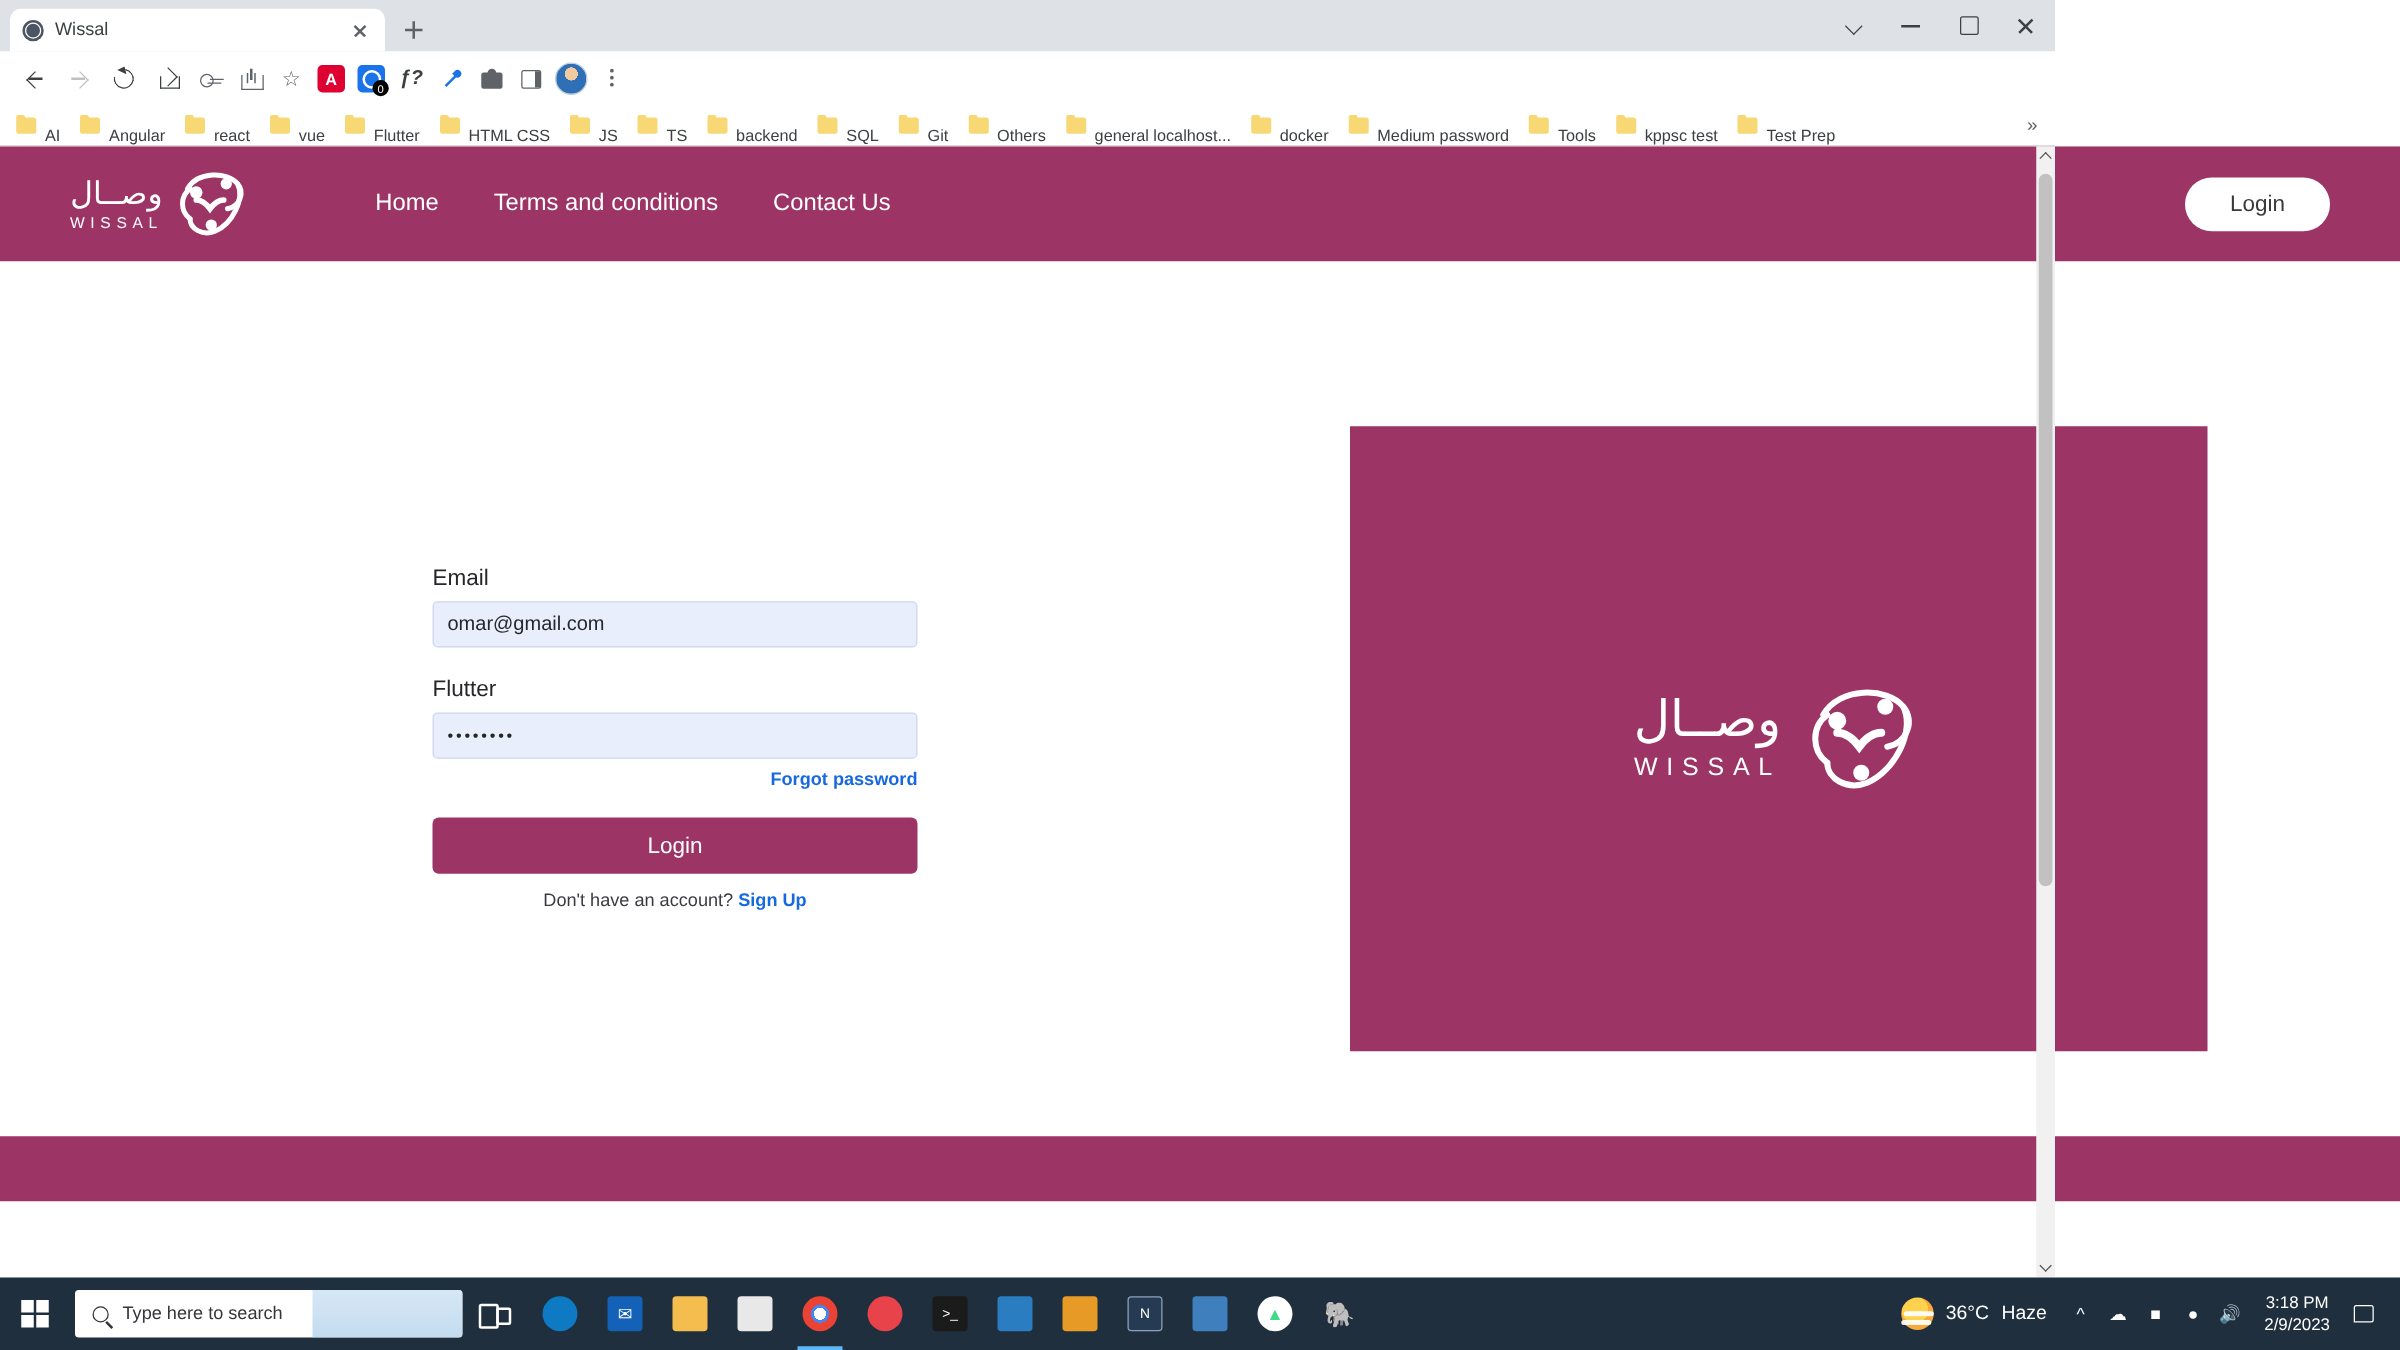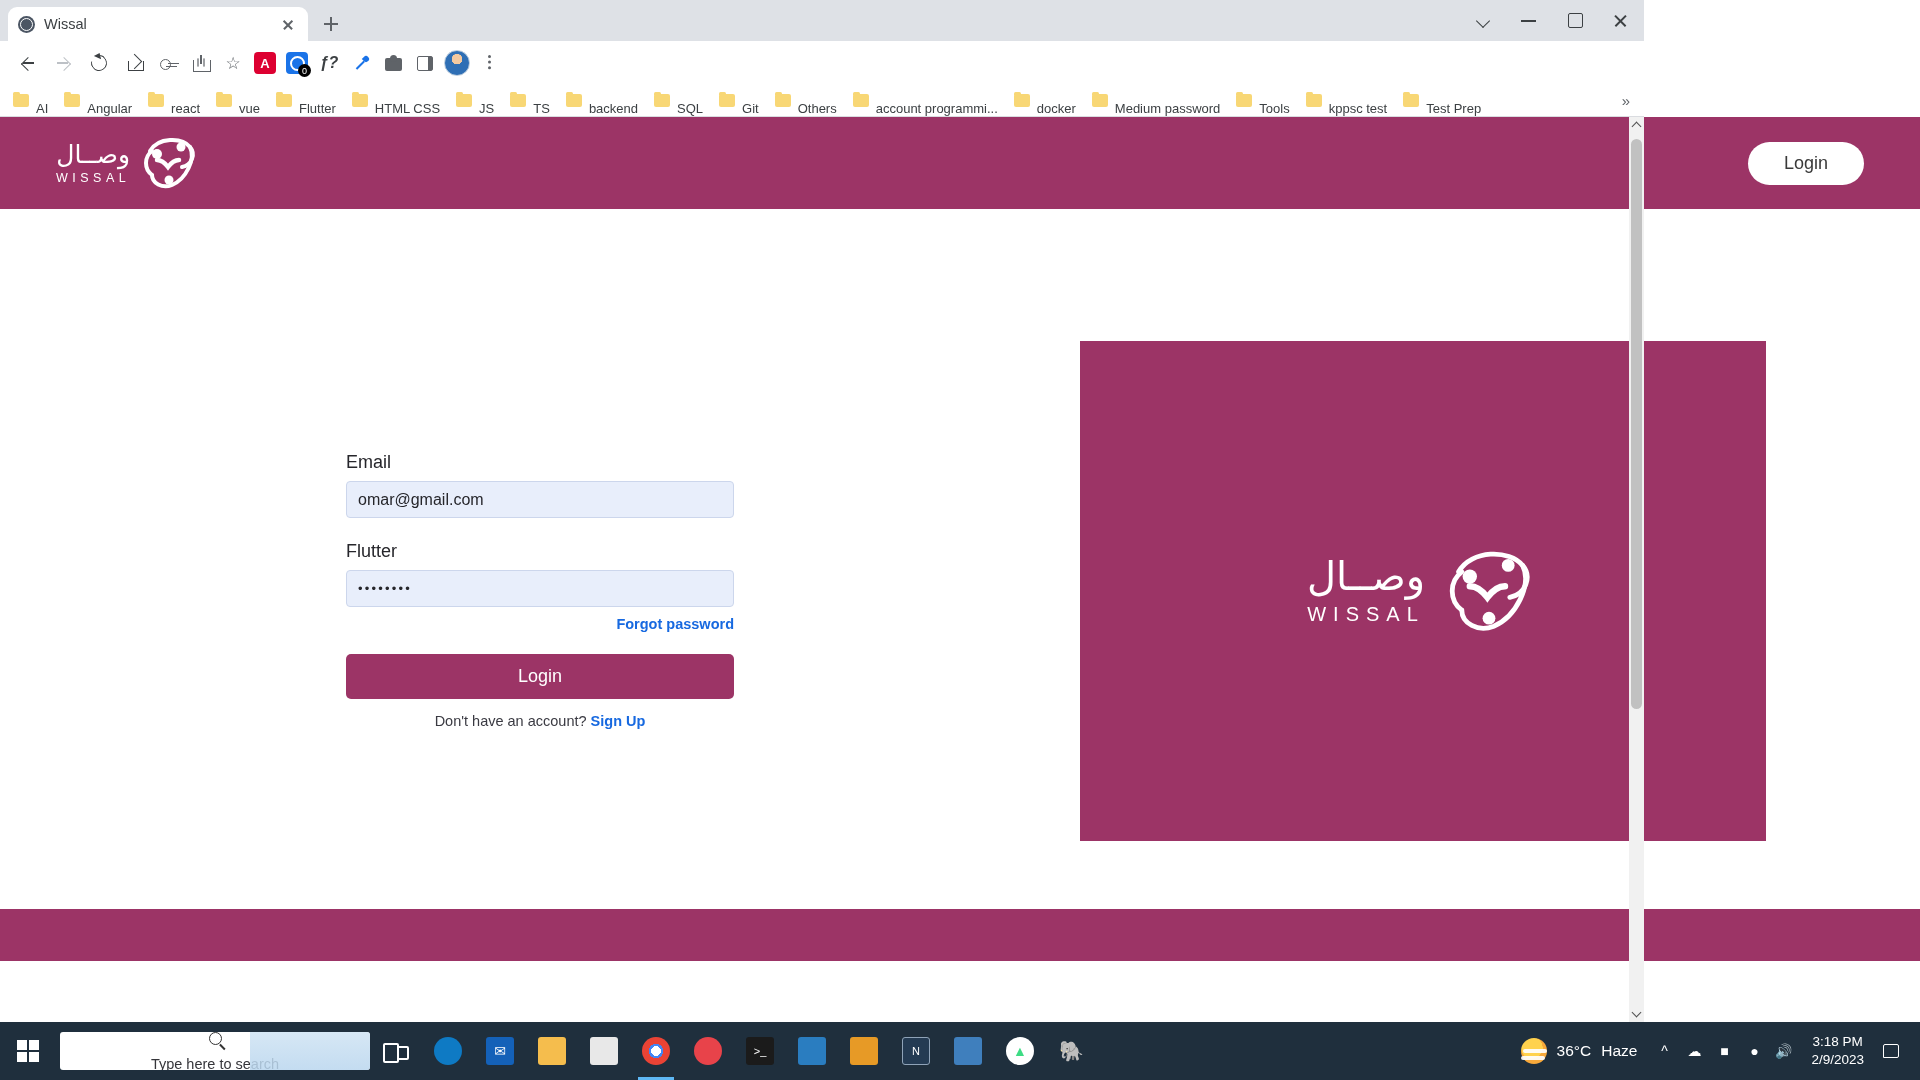--- a/index.html
+++ b/index.html
@@ -405,7 +405,7 @@
         </div>
       <div class="bm">
           <span class="bm-folder"></span>
-          <span class="bm-label">account programmi...</span>
+          <span class="bm-label">general localhost...</span>
         </div>
       <div class="bm">
           <span class="bm-folder"></span>

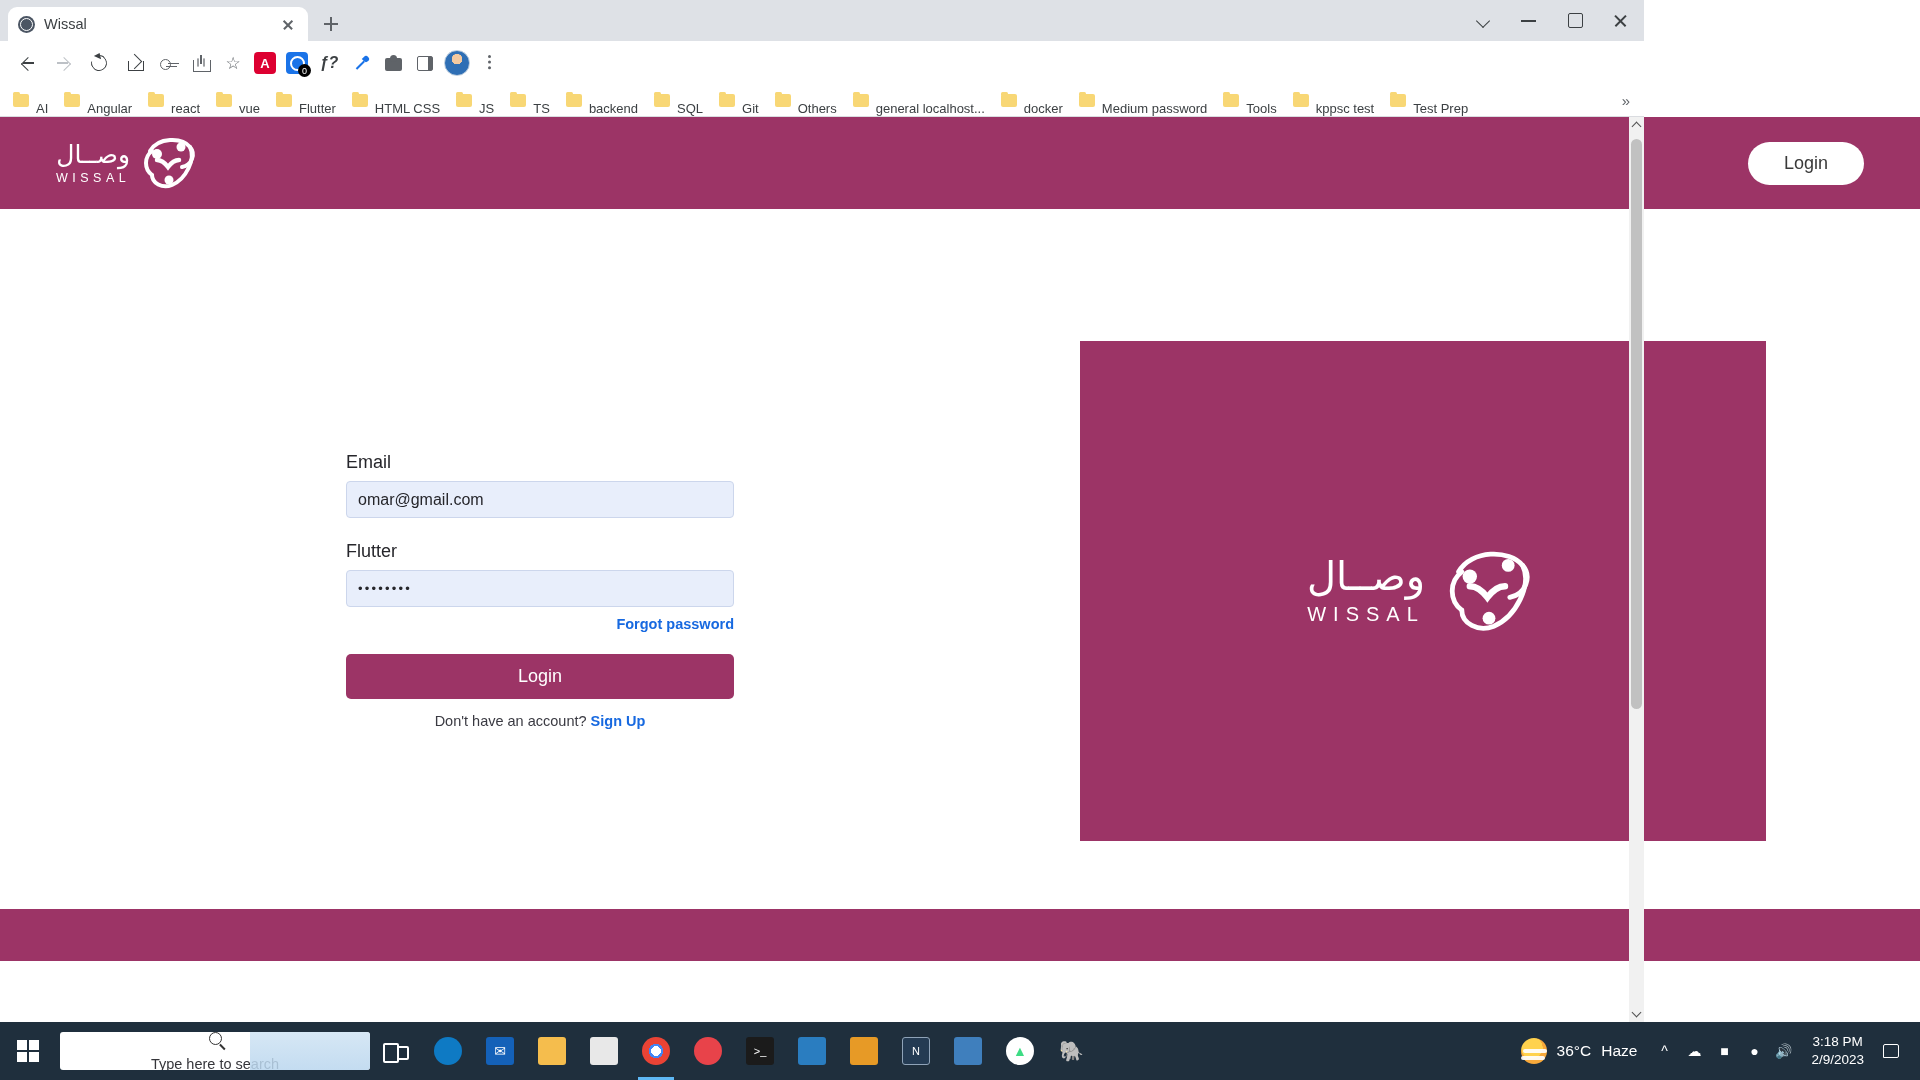--- a/index.html
+++ b/index.html
@@ -448,6 +448,11 @@
             <path d="M19 27 C23 27, 27 30, 30 34 C33 30, 37 27, 41 27" fill="none" stroke="#fff" stroke-width="4.5" stroke-linecap="round"></path>
           </svg>
         </div>
+        <nav class="nav">
+          <span class="nav-item">Home</span>
+          <span class="nav-item">Terms and conditions</span>
+          <span class="nav-item">Contact Us</span>
+        </nav>
         <span class="login-pill">Login</span>
       </div>
 

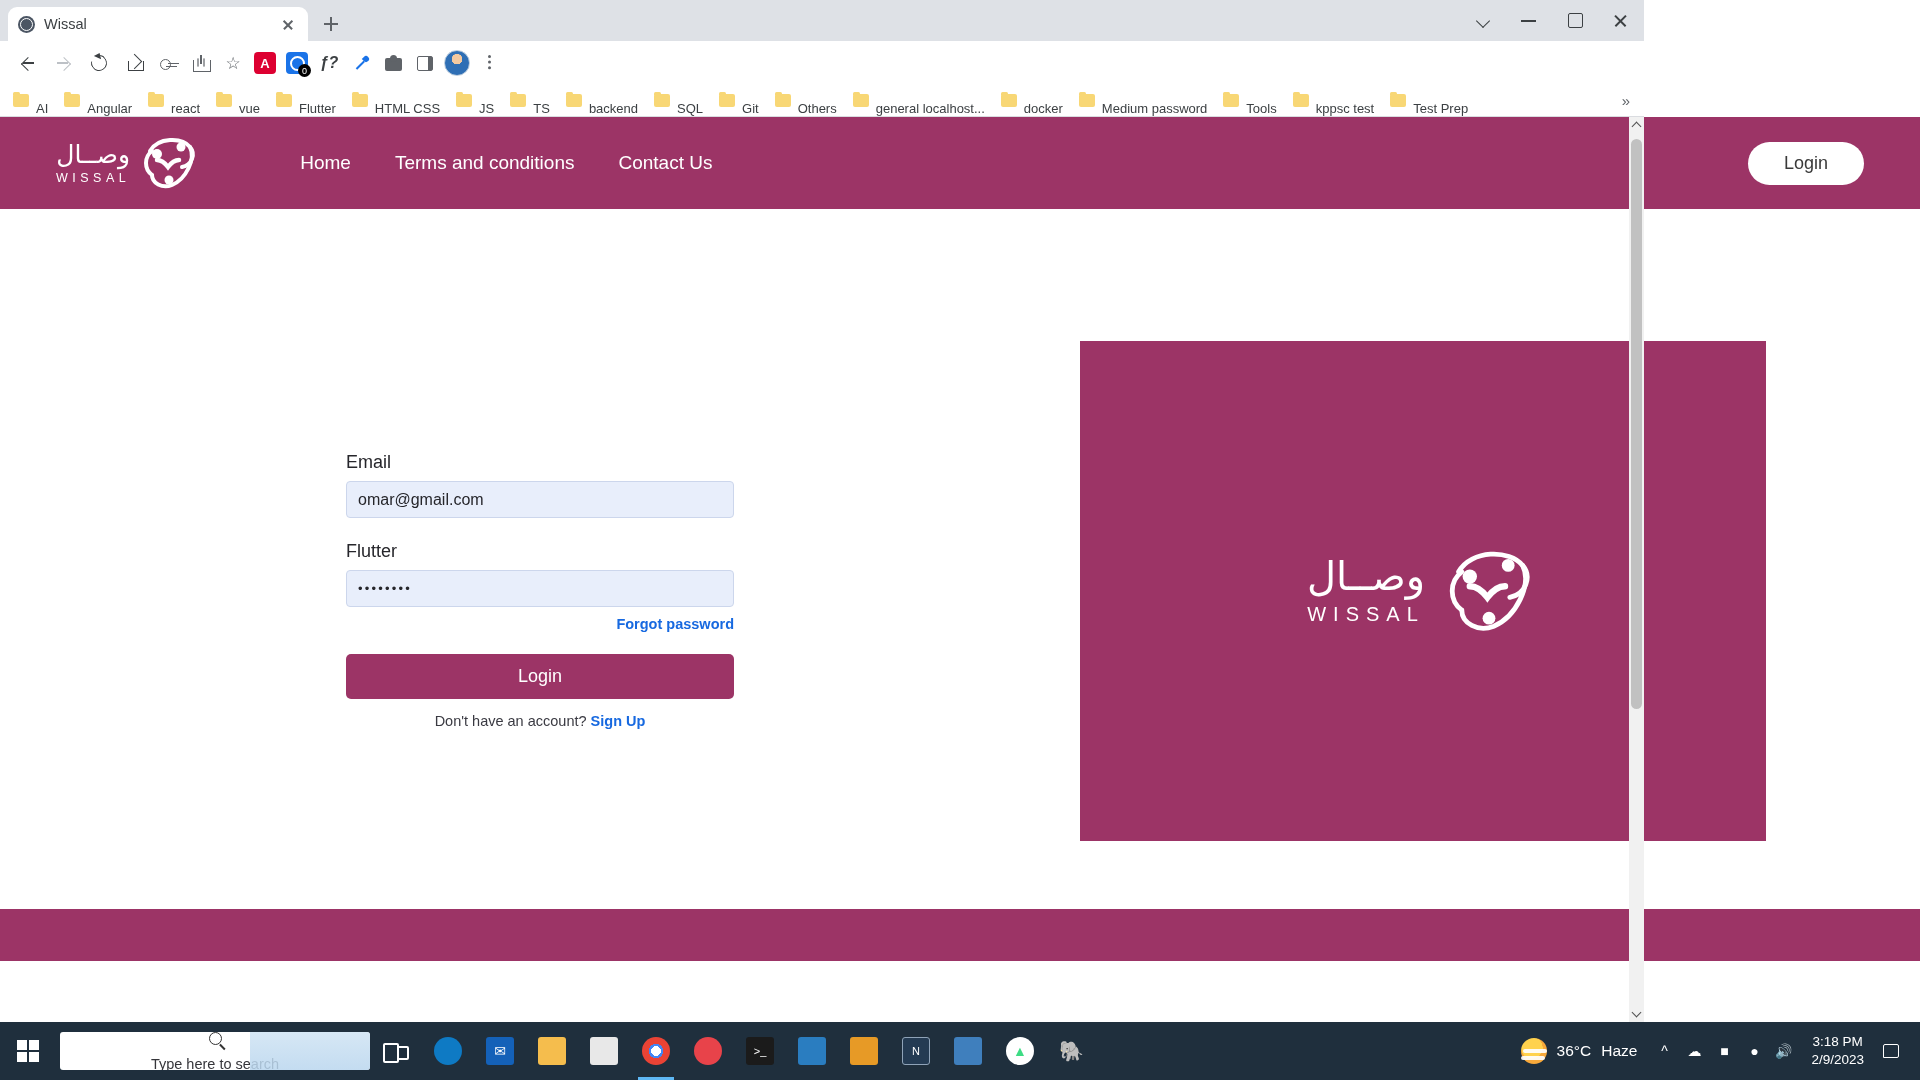--- a/index.html
+++ b/index.html
@@ -243,7 +243,7 @@
   .search-box {
     width: 310px; height: 38px; background: #ffffff; border-radius: 3px;
     display: flex; align-items: center; gap: 11px; padding: 0 14px; margin-left: 4px;
-    position: relative; overflow: hidden; flex-direction: column;
+    position: relative; overflow: hidden;
   }
   .mag {
     width: 13px; height: 13px; border: 1.7px solid #333; border-radius: 50%;

